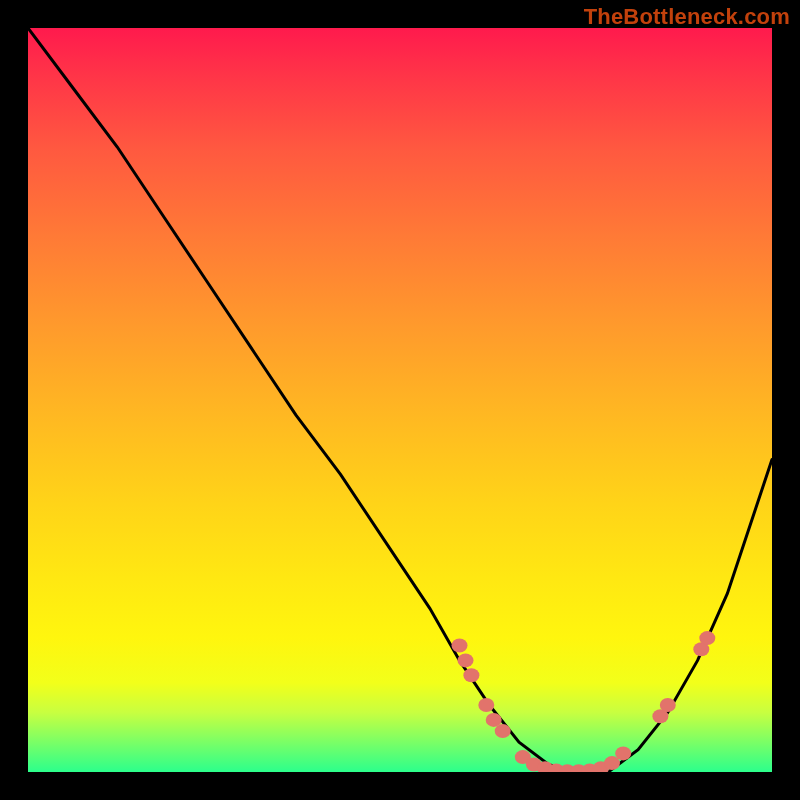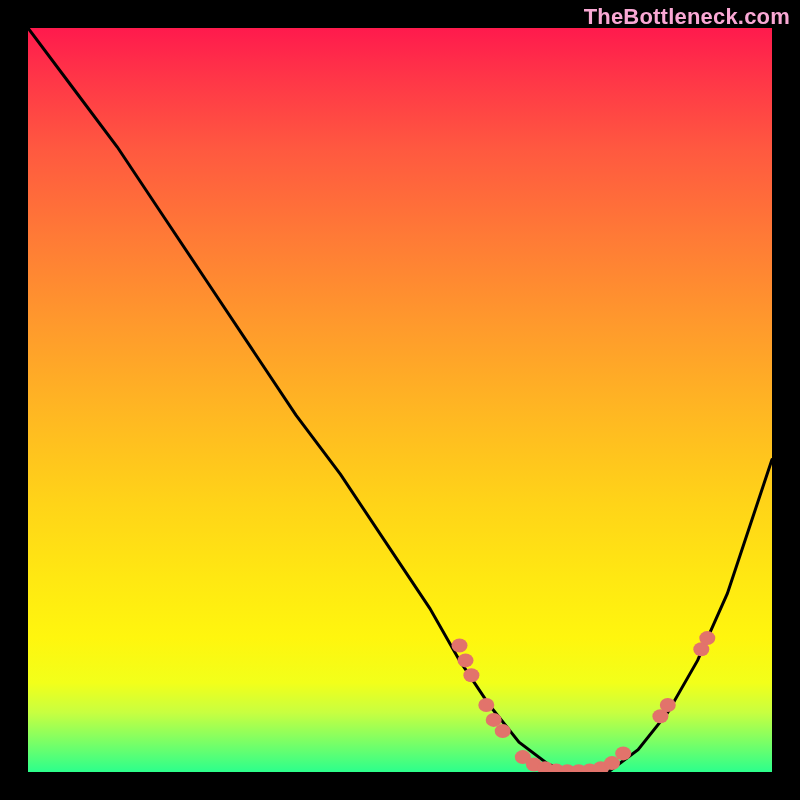--- a/index.html
+++ b/index.html
@@ -36,7 +36,7 @@
     position: absolute;
     top: 4px;
     right: 10px;
-    color: #f9a8d4;
+    color: #c2410c;
     font-size: 22px;
     font-weight: 600;
     letter-spacing: 0.2px;

